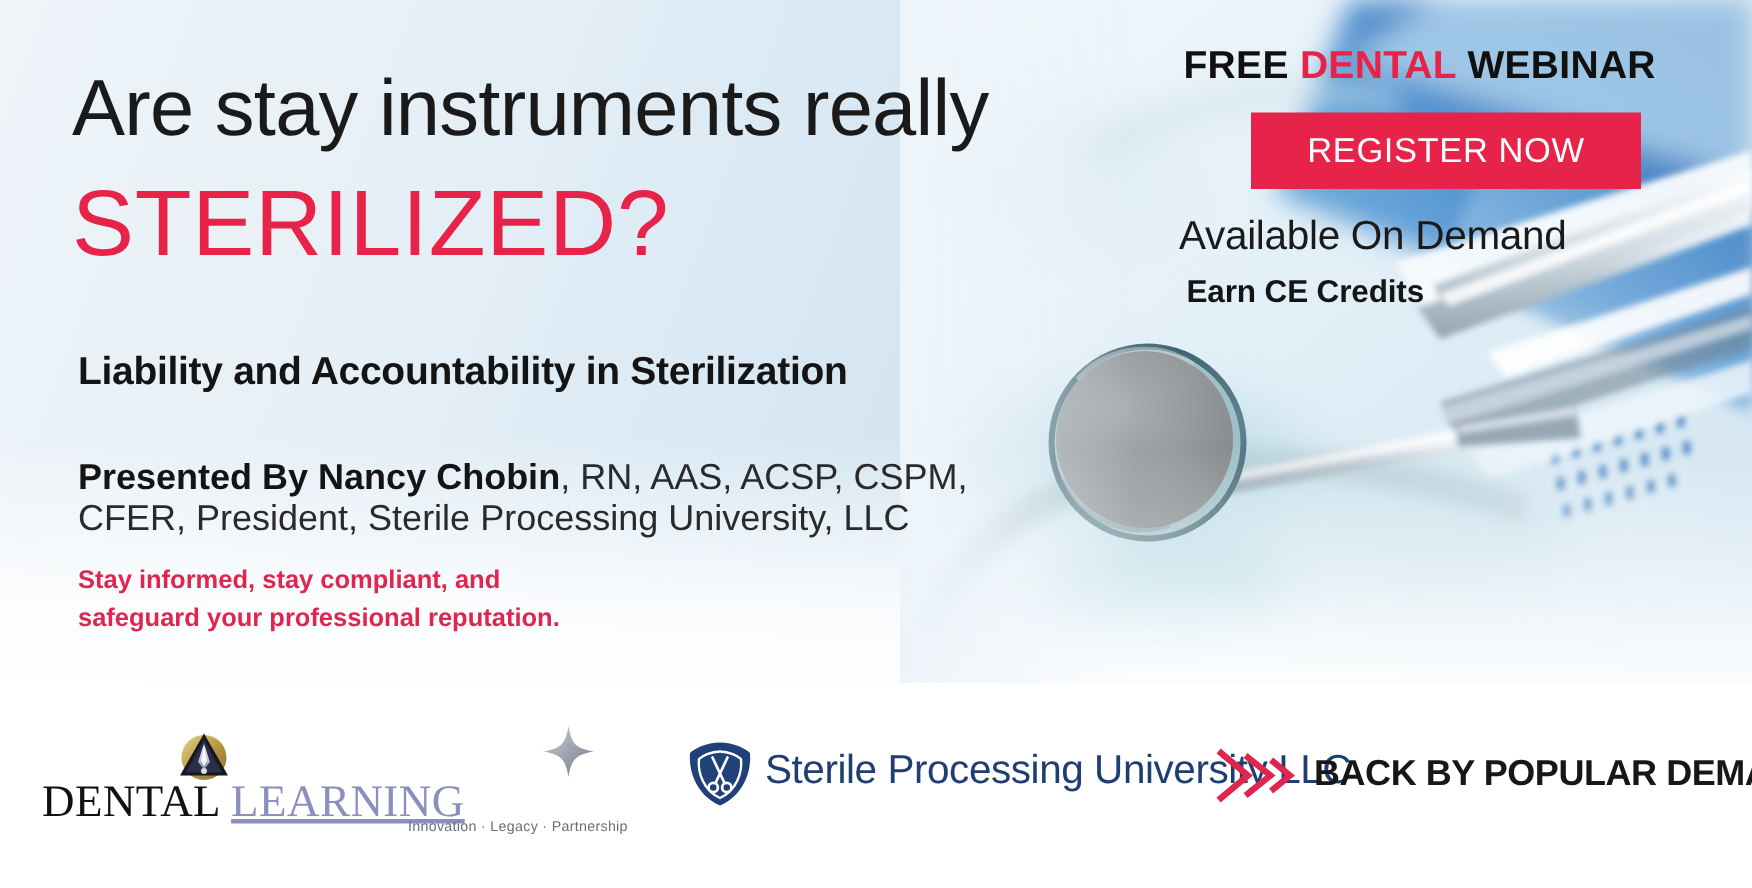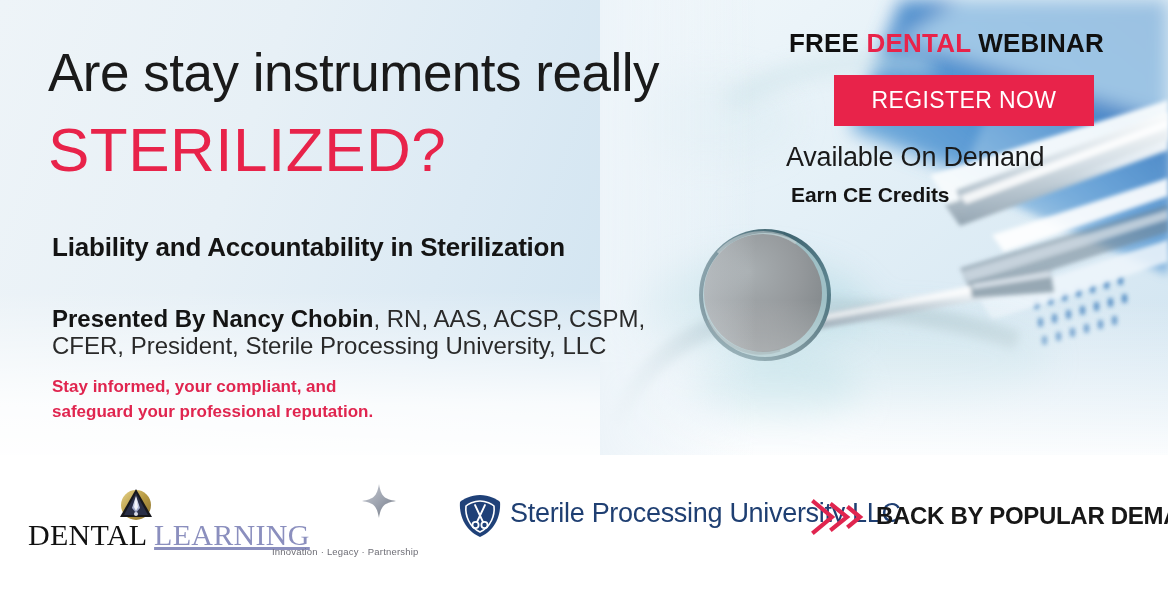--- a/index.html
+++ b/index.html
@@ -441,7 +441,7 @@
   </div>
 
   <div class="tagline">
-    <span>Stay informed, your compliant, and</span><br>
+    <span>Stay informed, stay compliant, and</span><br>
     <span>safeguard your professional reputation.</span>
   </div>
 

